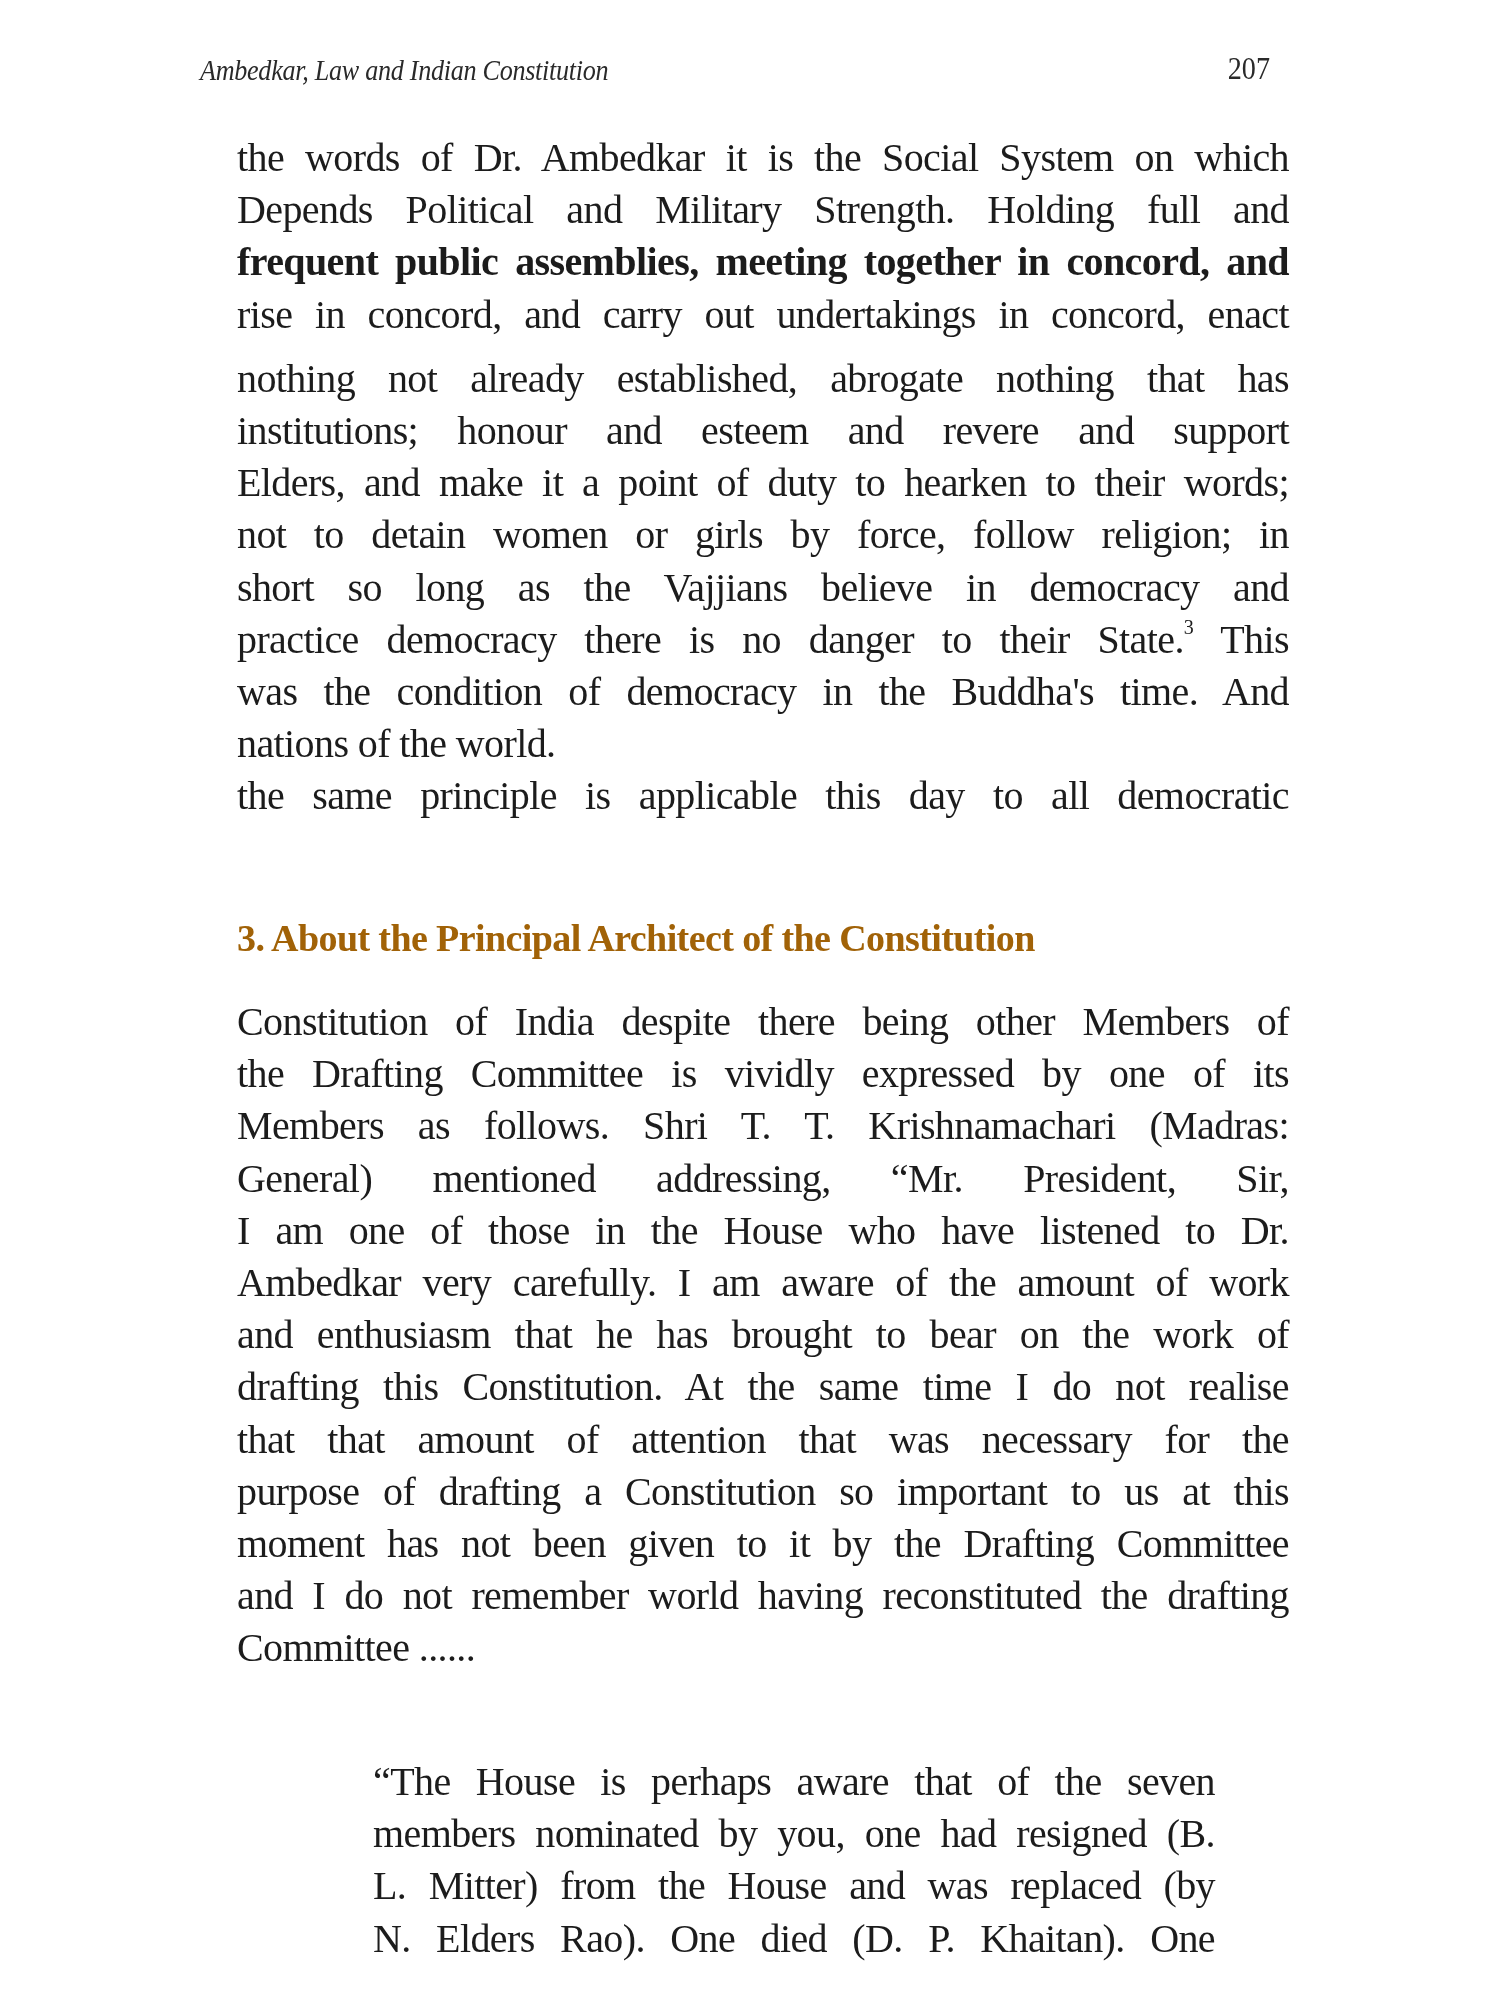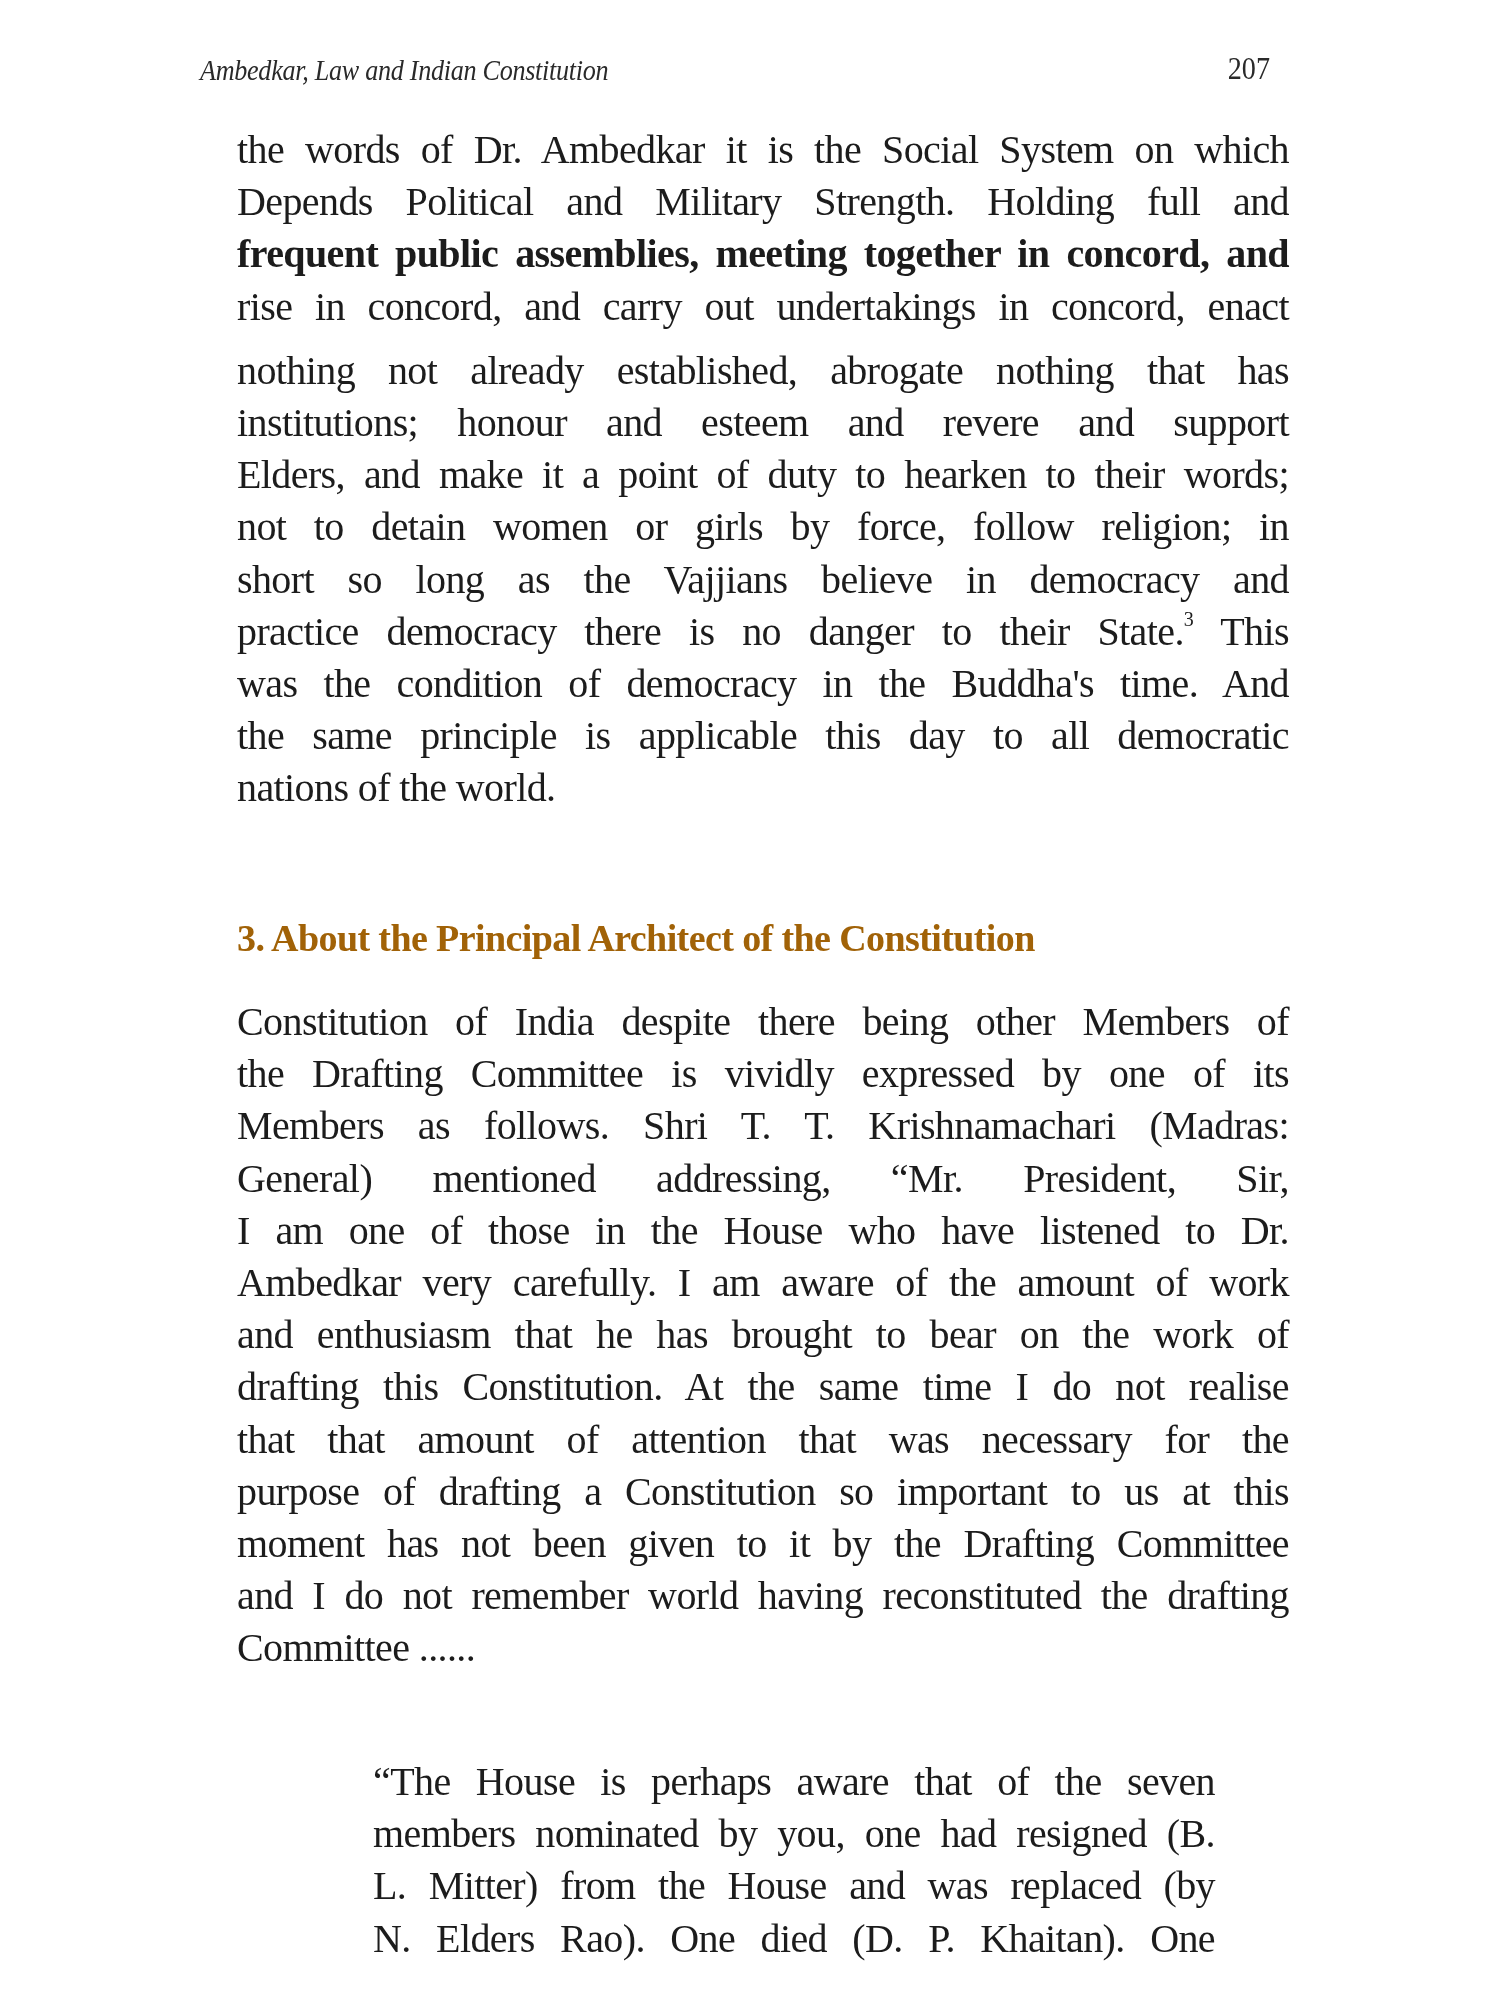--- a/index.html
+++ b/index.html
@@ -69,7 +69,7 @@
     .line.indent {
       padding-left: 64px;
     }
-    #para1 { top: 124px; }
+    #para1 { top: 132px; }
     #heading {
       position: absolute;
       left: 237px;

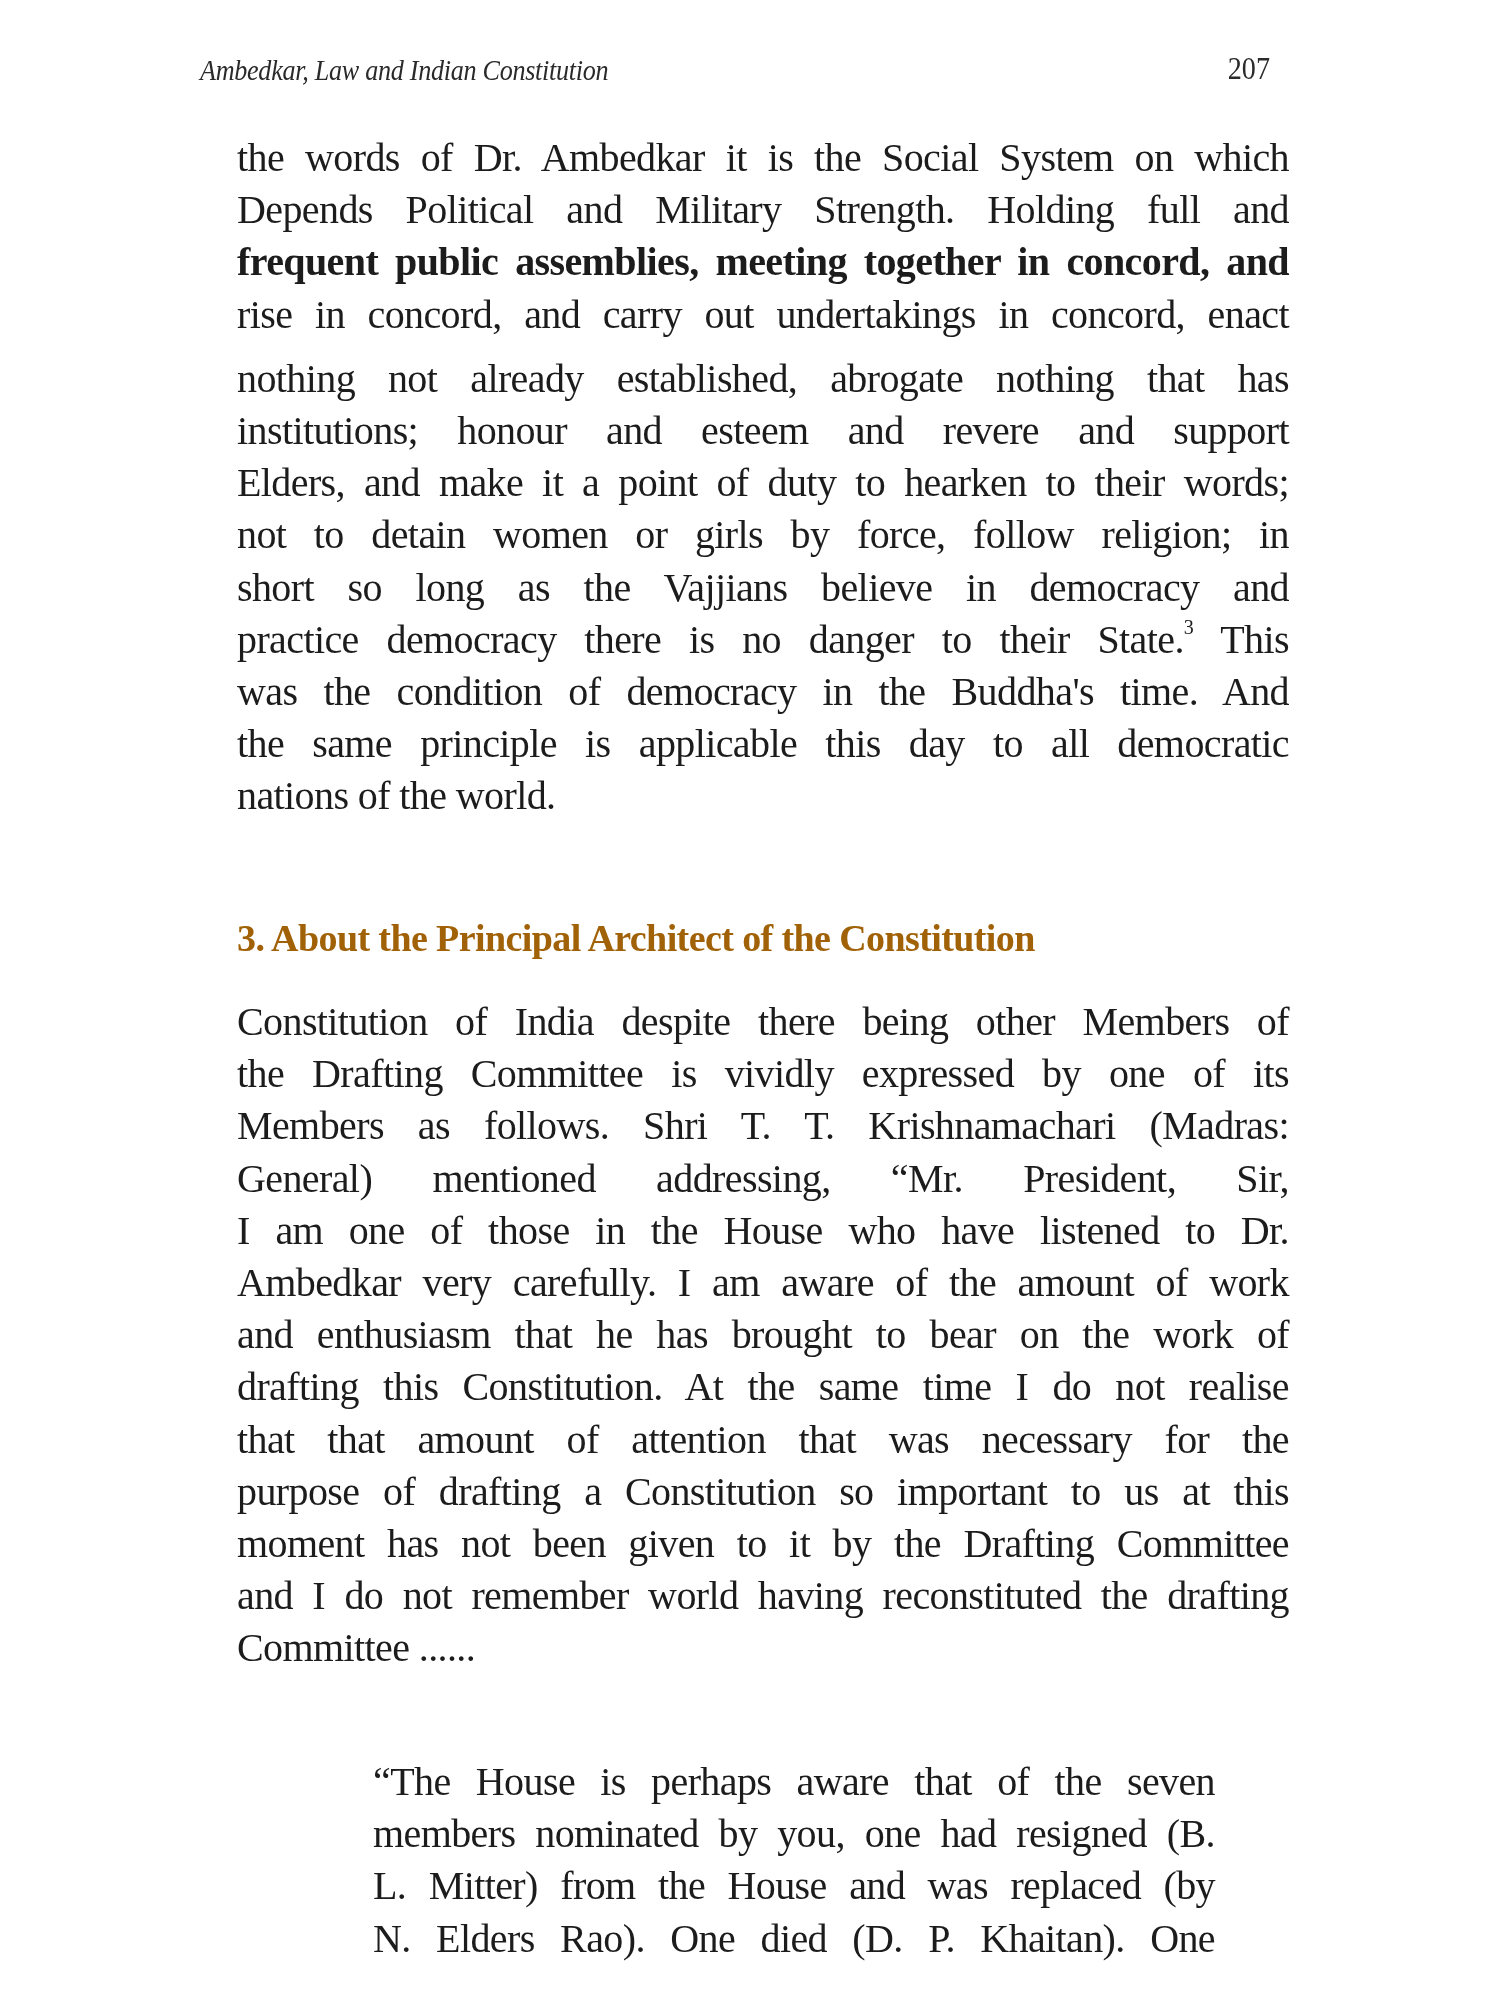--- a/index.html
+++ b/index.html
@@ -116,8 +116,8 @@
     <span class="line" style="word-spacing: 0px;">short so long as the Vajjians believe in democracy and</span>
     <span class="line" style="word-spacing: 0px;"><span>practice democracy there is no danger to their State.</span><sup class="fn">3</sup><span> This</span></span>
     <span class="line" style="word-spacing: 0px;">was the condition of democracy in the Buddha's time. And</span>
+    <span class="line last">nations of the world.</span>
     <span class="line" style="word-spacing: 0px;">the same principle is applicable this day to all democratic</span>
-    <span class="line last">nations of the world.</span>
   </div>
 
   <div id="heading">3. About the Principal Architect of the Constitution</div>

